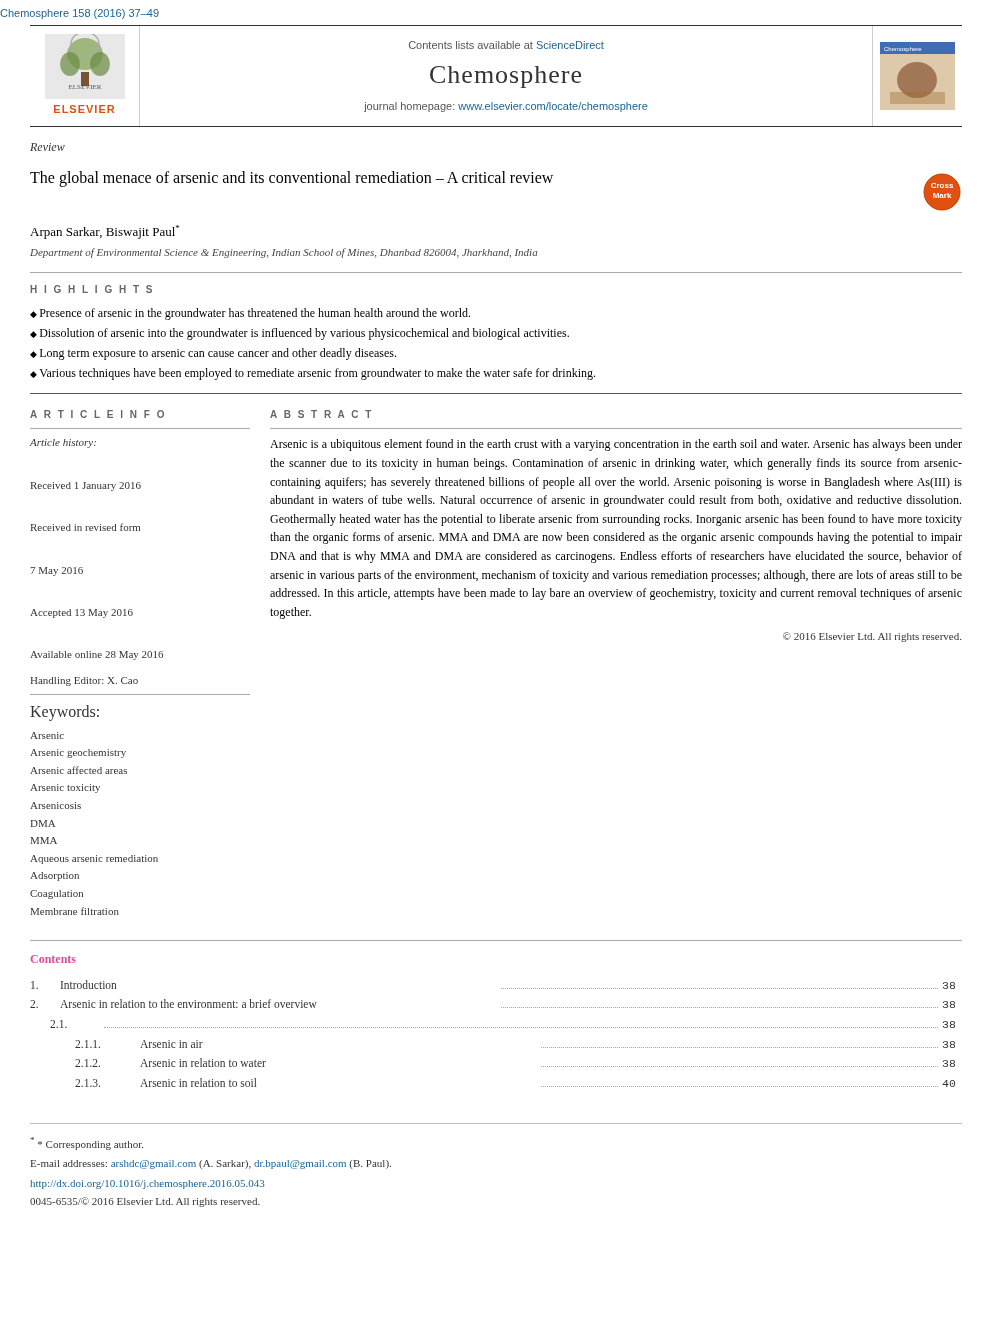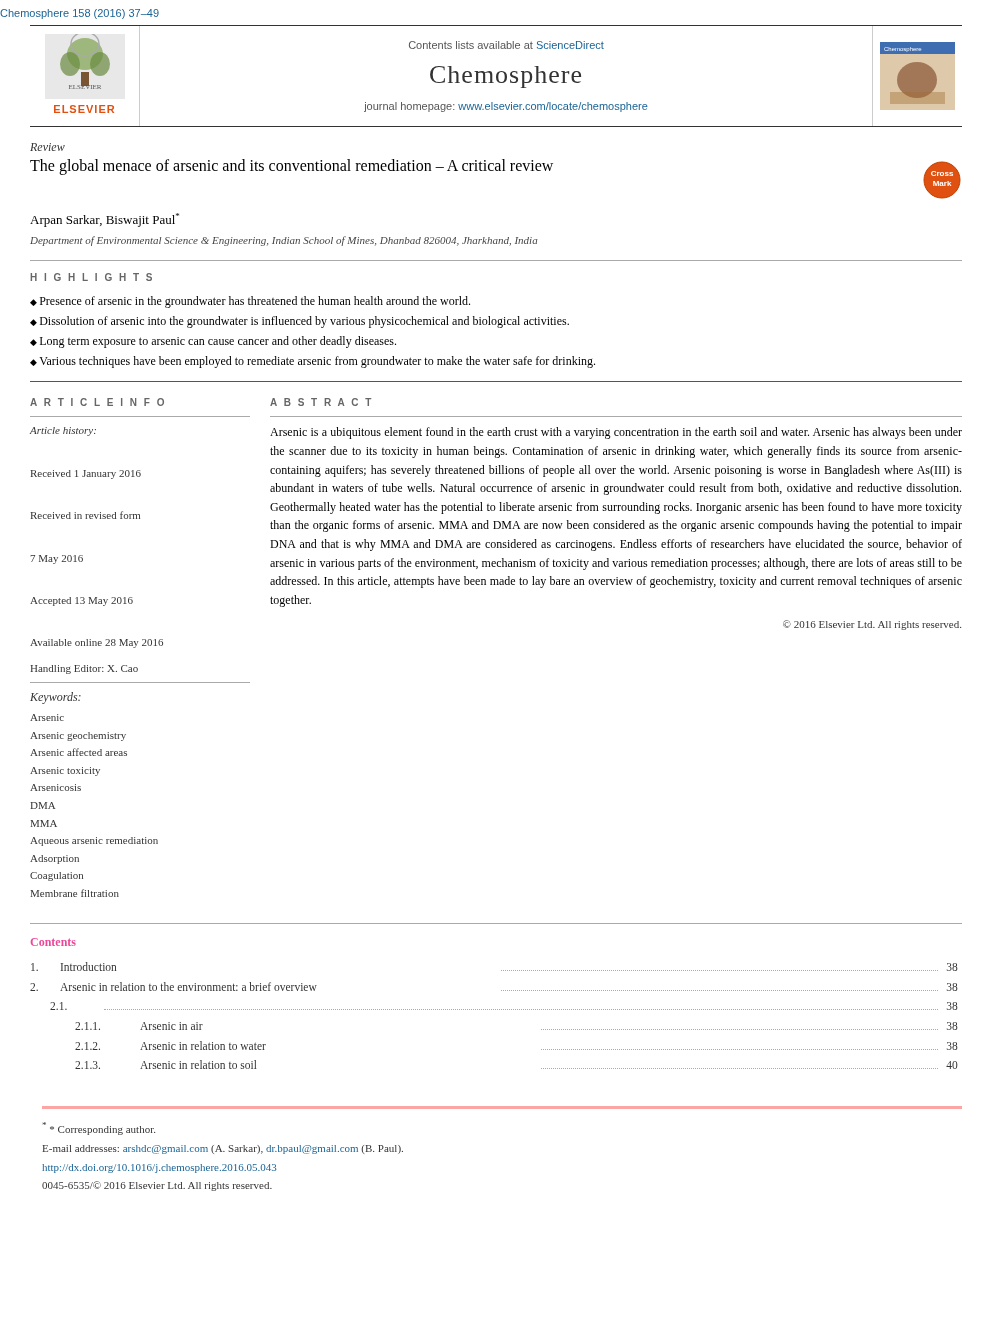--- a/index.html
+++ b/index.html
@@ -115,7 +115,7 @@
     .review-label {
       font-size: 12px;
       font-style: italic;
-      margin-bottom: 0;
+      margin-bottom: 12px;
       color: #333;
     }
 

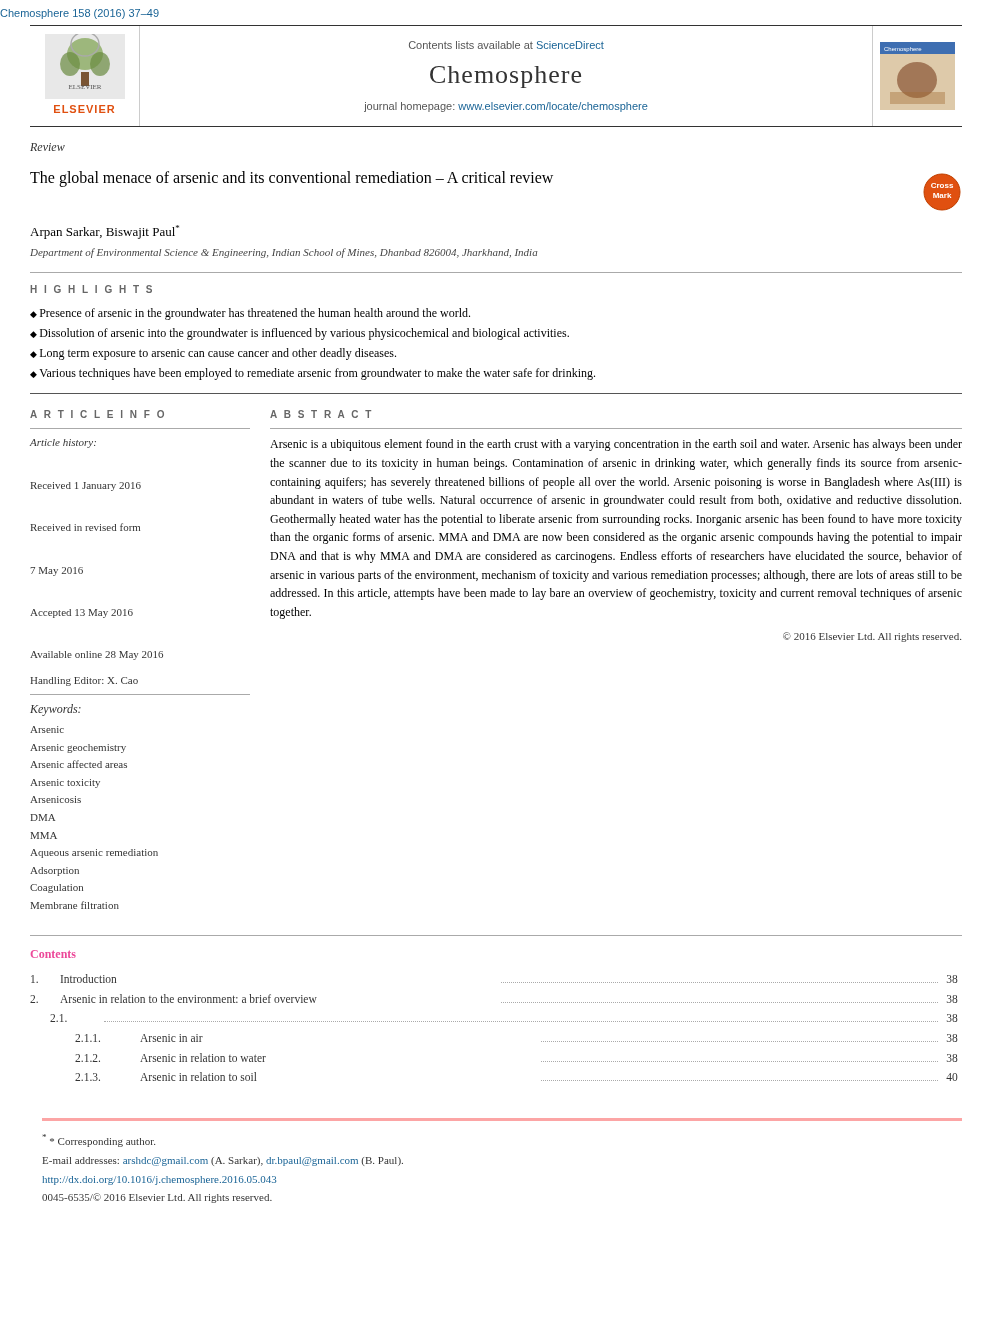--- a/index.html
+++ b/index.html
@@ -259,8 +259,7 @@
     }
 
     .keywords-label {
-      font-size: 12px;
-      font-style: italic;
+      font-size: 16px;
       margin-bottom: 3px;
       color: #333;
     }

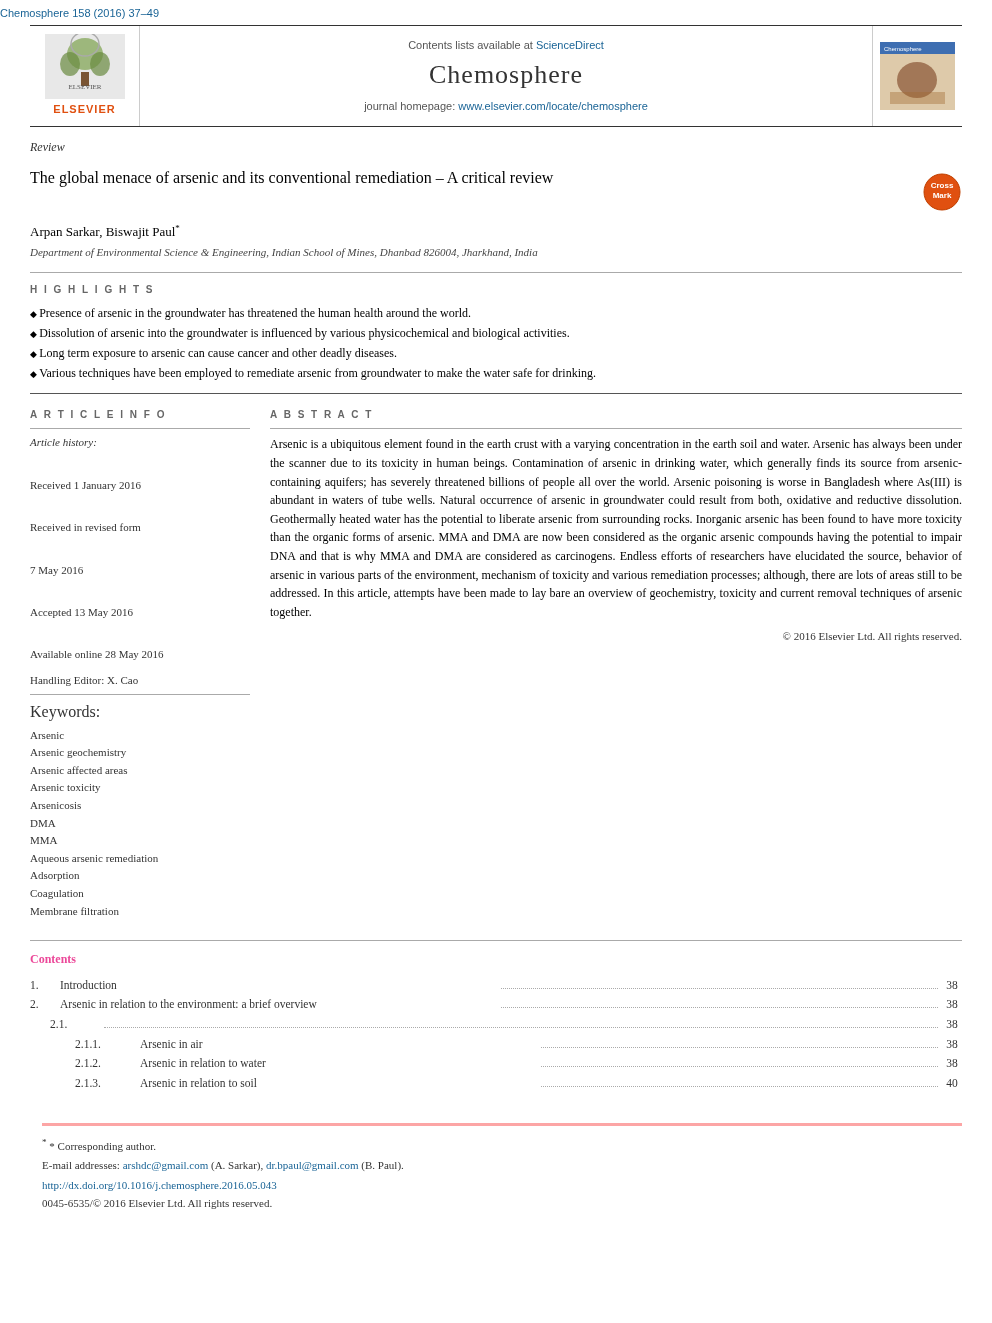--- a/index.html
+++ b/index.html
@@ -335,7 +335,8 @@
 
     .toc-page {
       min-width: 20px;
-      text-align: center;
+      text-align: left;
+      font-family: Liberation Mono, monospace;
     }
 
     .toc-indent-1 {

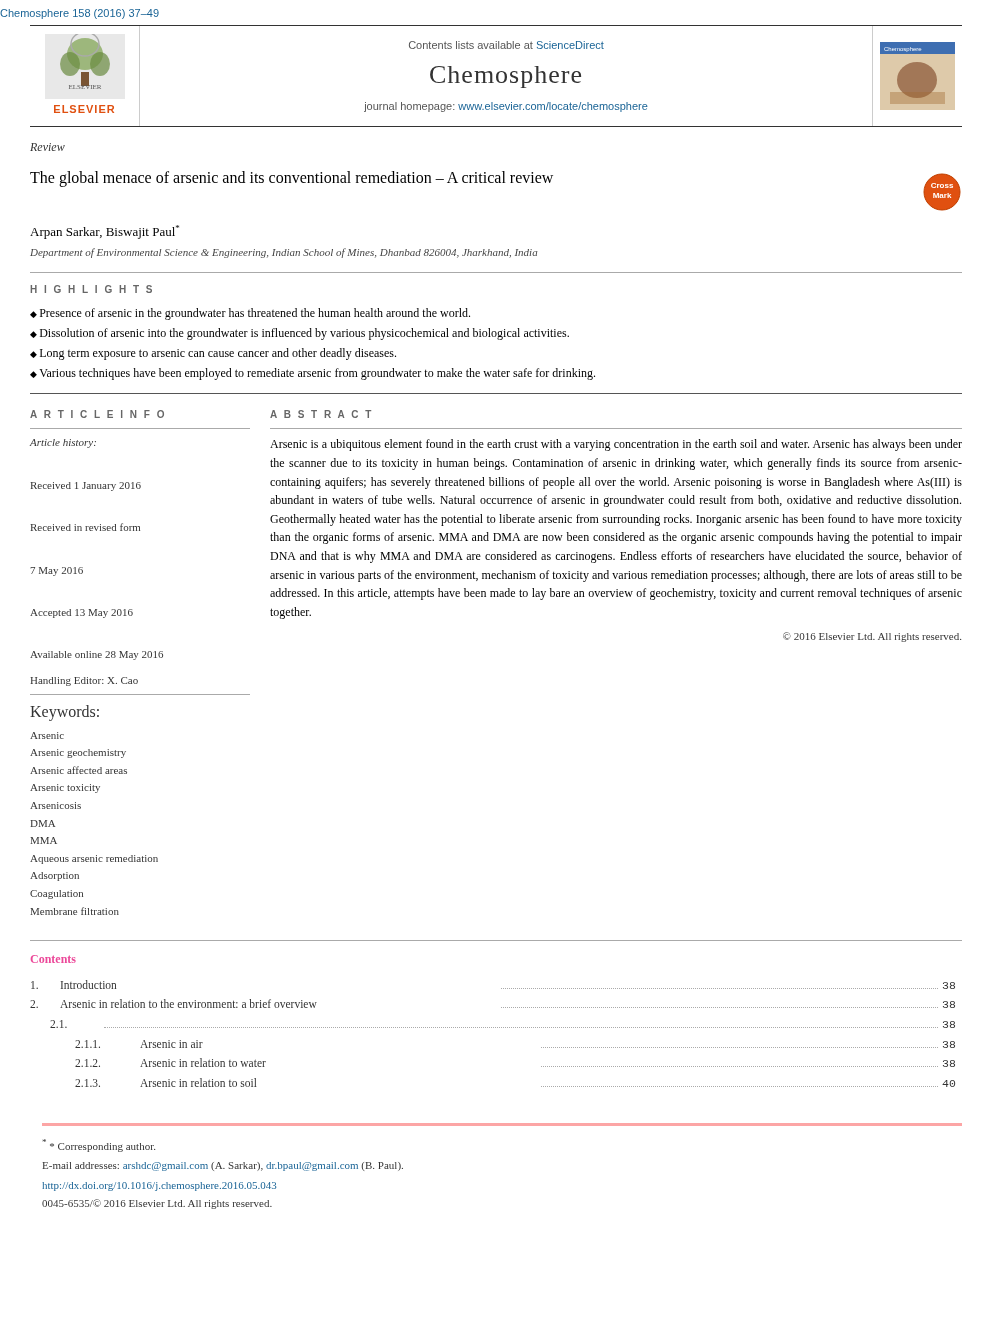--- a/index.html
+++ b/index.html
@@ -350,9 +350,9 @@
     
     .footer-section {
       margin-top: 30px;
-      border-top: 3px solid #fca5a5;
+      border-top: 1px solid #fca5a5;
       padding-top: 10px;
-      margin-left: 12px;
+      margin-left: 0;
       margin-right: 0;
     }
 

